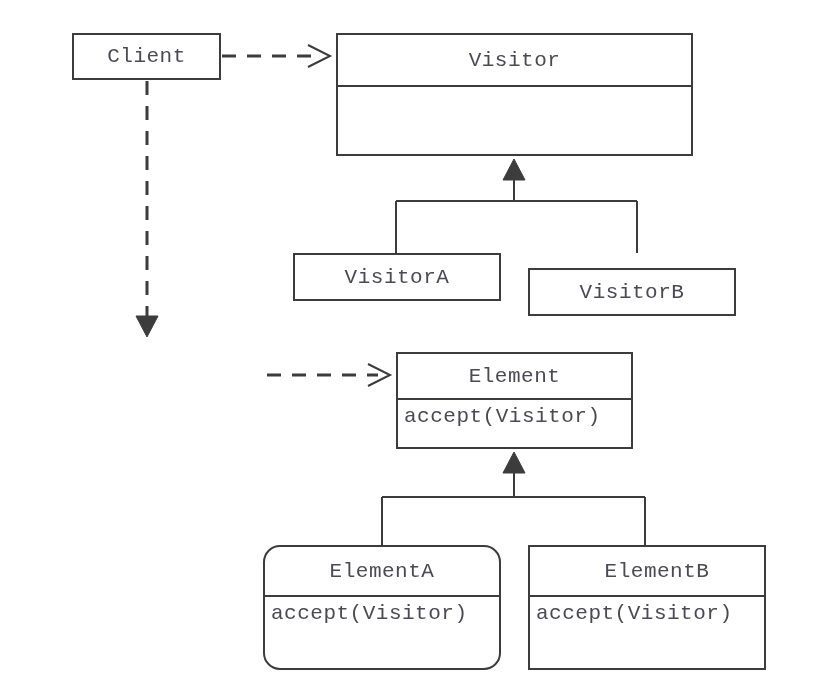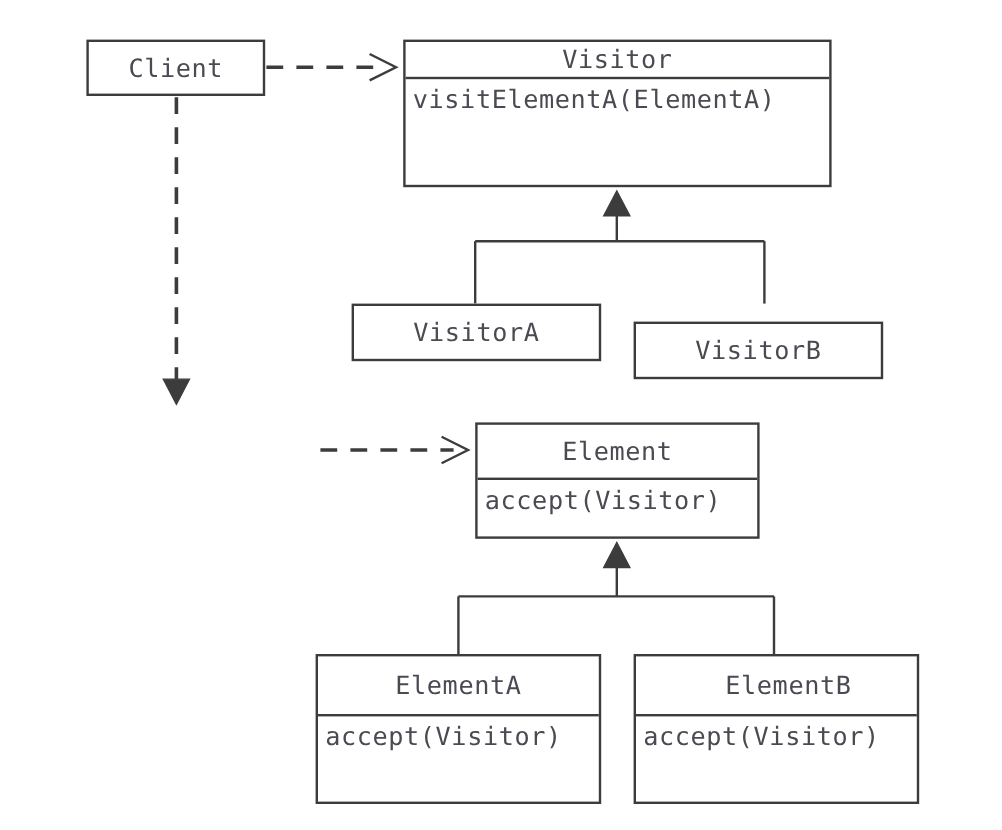--- a/index.html
+++ b/index.html
@@ -27,6 +27,7 @@
     border: 2px solid #3c3c3c;
     display: flex;
     flex-direction: column;
+    font-family: Liberation Mono, monospace;
   }
   .uml-name {
     box-sizing: border-box;

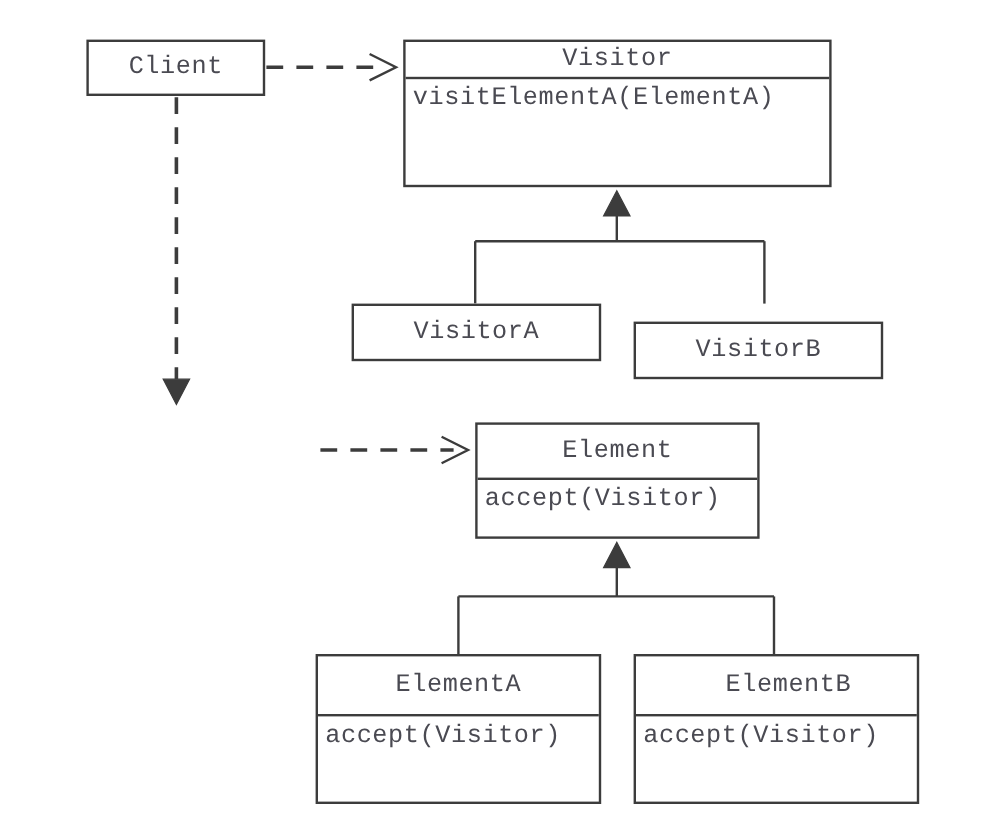--- a/index.html
+++ b/index.html
@@ -145,7 +145,7 @@
   </div>
 
   <div class="uml-class" style="left:336px; top:33px; width:357px; height:123px;">
-    <div class="uml-name" style="height:29px;">Visitor</div>
+    <div class="uml-name" style="height:50px;">Visitor</div>
     <div class="uml-members">
       <div class="uml-member">visitElementA(ElementA)</div>
     </div>

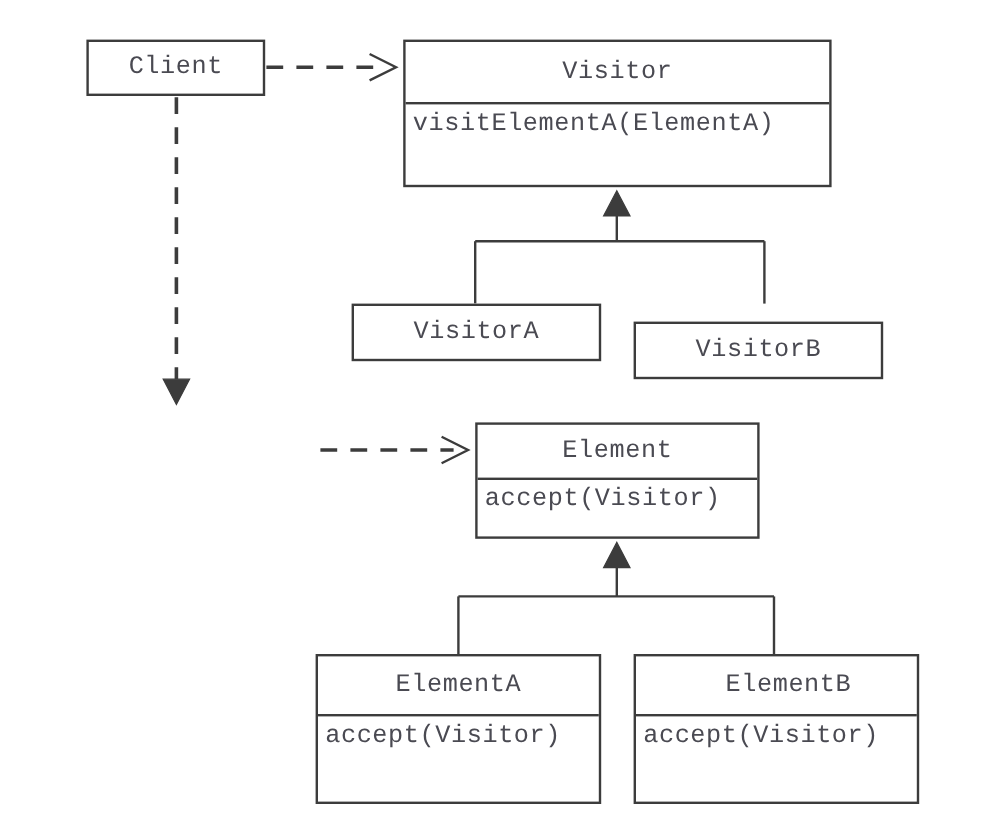--- a/index.html
+++ b/index.html
@@ -147,7 +147,6 @@
   <div class="uml-class" style="left:336px; top:33px; width:357px; height:123px;">
     <div class="uml-name" style="height:50px;">Visitor</div>
     <div class="uml-members">
-      <div class="uml-member">visitElementA(ElementA)</div>
     </div>
   </div>
 

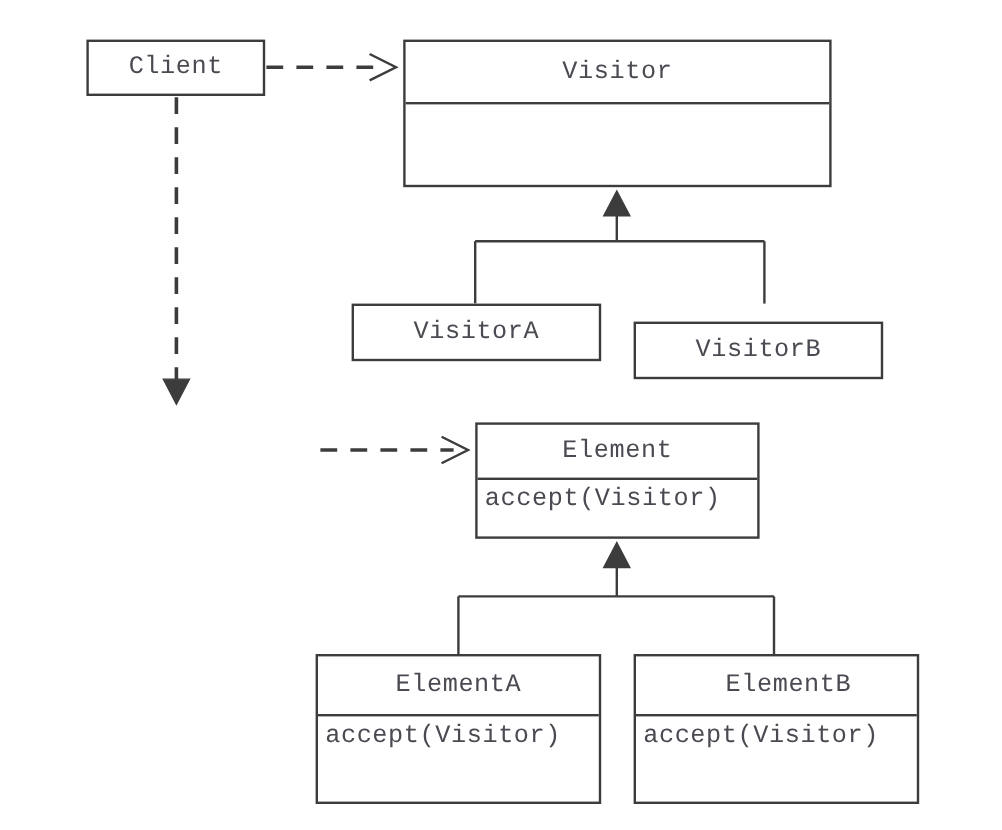--- a/index.html
+++ b/index.html
@@ -166,7 +166,7 @@
     </div>
   </div>
 
-  <div class="uml-class" style="left:263px; top:545px; width:238px; height:125px;">
+  <div class="uml-class" style="left:263px; top:545px; width:238px; height:125px;border-radius:17px;">
     <div class="uml-name" style="height:48px;">ElementA</div>
     <div class="uml-members">
       <div class="uml-member">accept(Visitor)</div>

